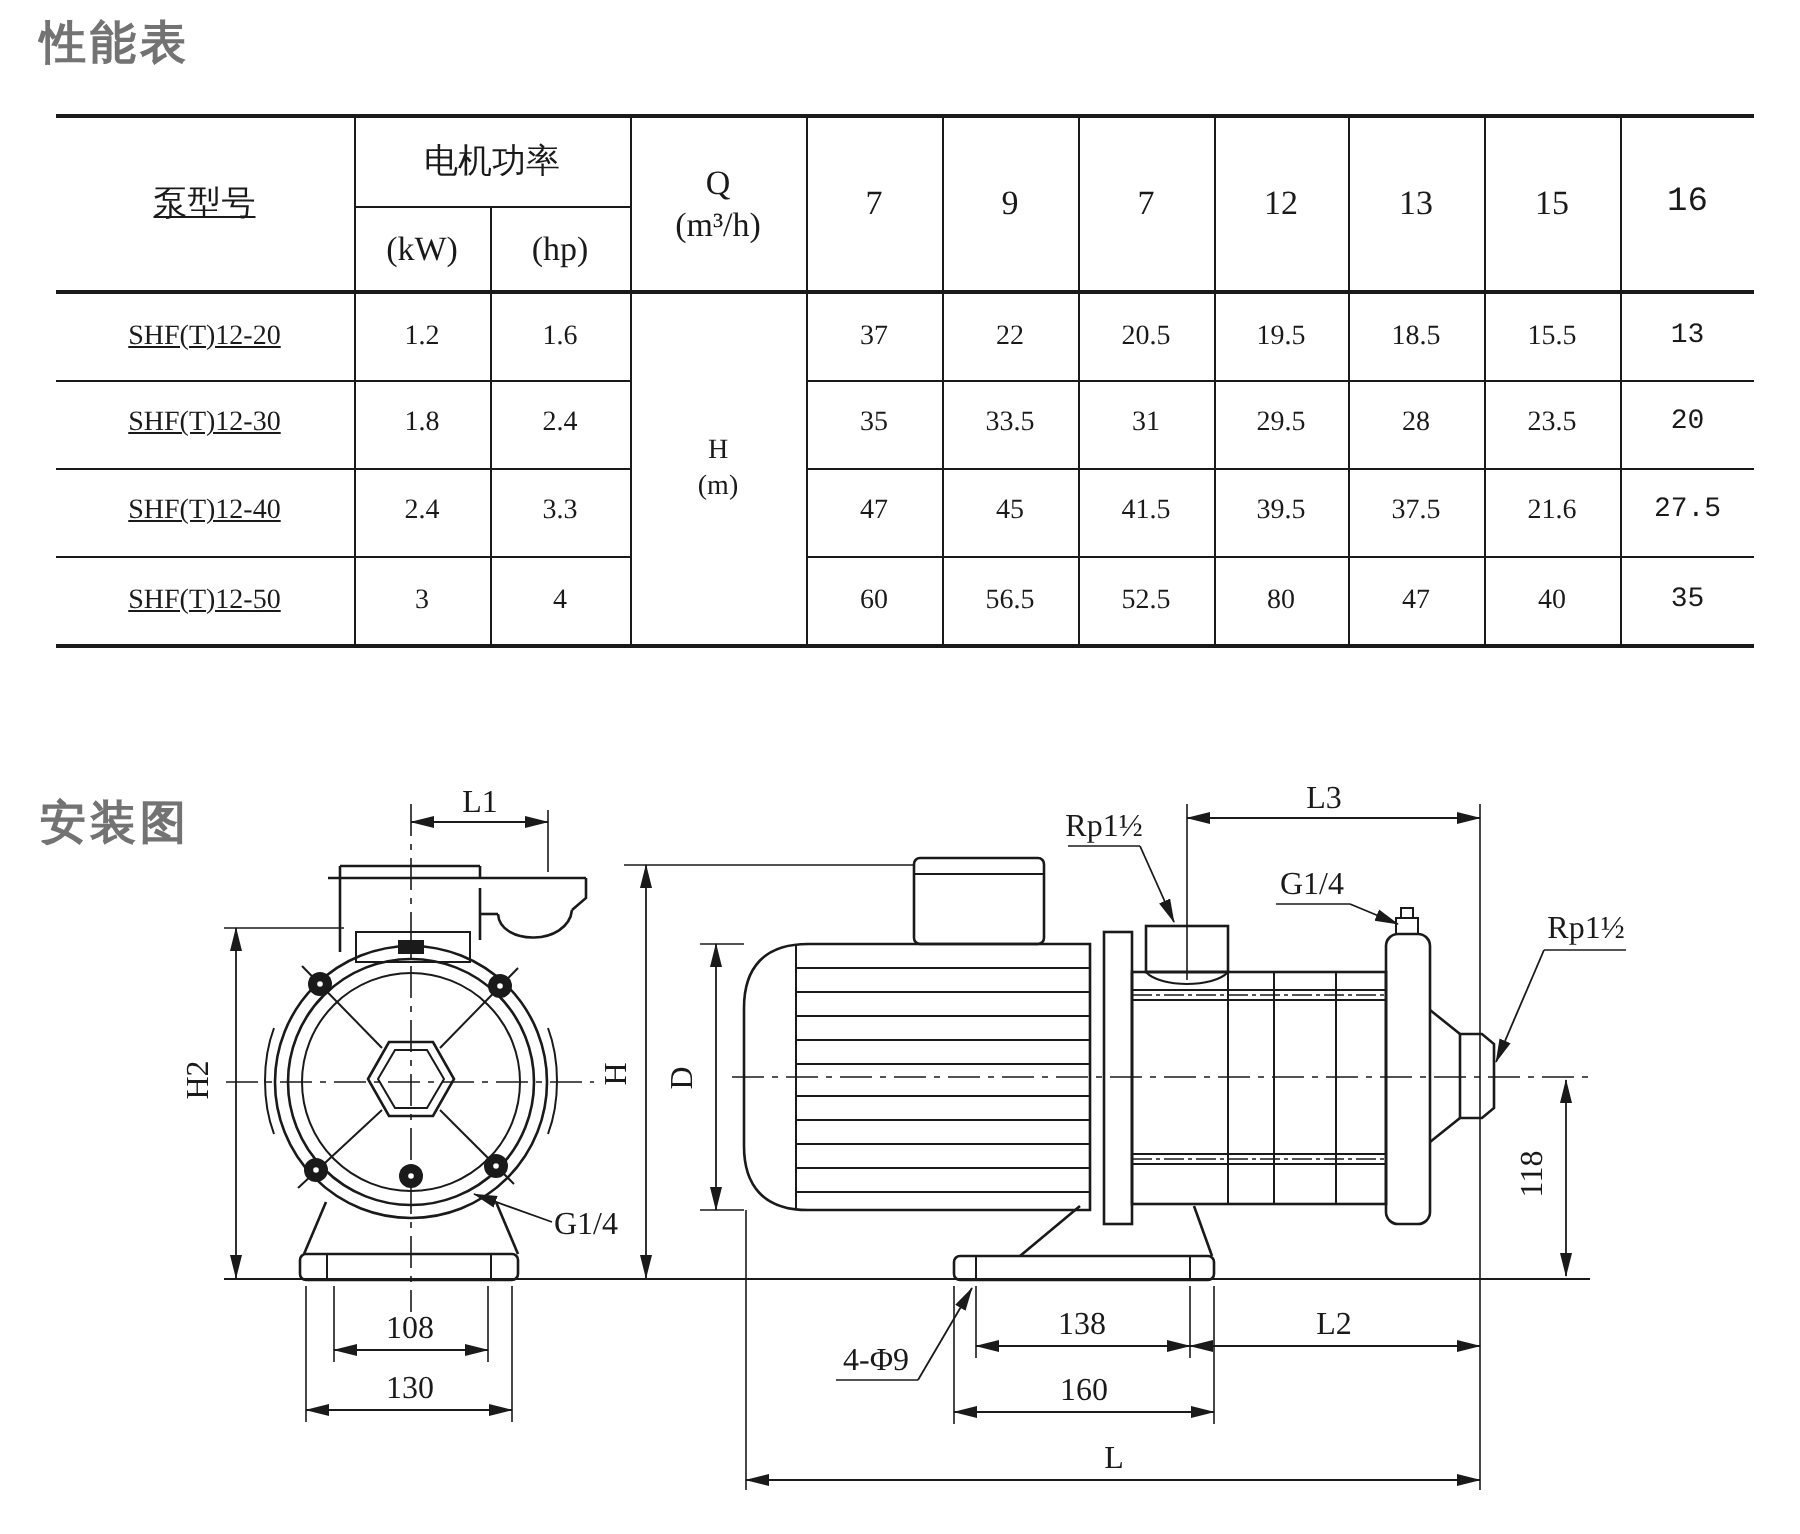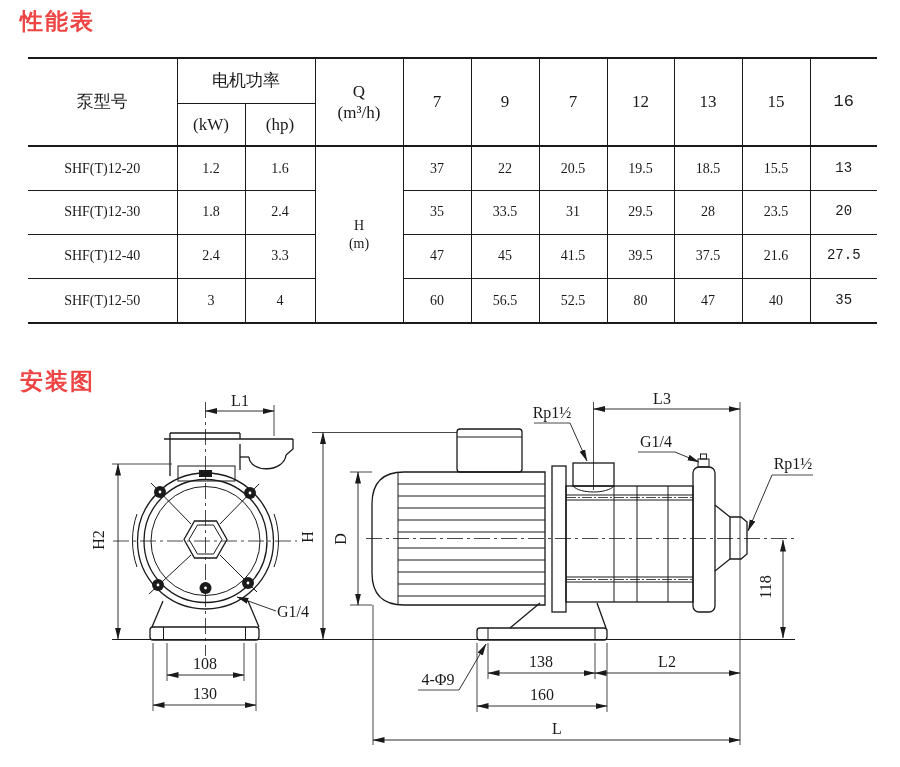--- a/index.html
+++ b/index.html
@@ -6,7 +6,7 @@
   .canvas{position:relative;width:900px;height:767px;background:#ffffff;overflow:hidden;
           font-family:"Liberation Serif","DejaVu Serif",serif;color:#1a1a1a;}
   .sec-title{position:absolute;left:20px;font-family:"Liberation Sans","DejaVu Sans",sans-serif;
-             font-weight:bold;font-size:23px;letter-spacing:2px;color:#ef4444;}
+             font-weight:bold;font-size:23px;letter-spacing:2px;color:#737373;}
   #perf-title{top:6px;}
   #inst-title{top:366px;}
   table.perf{position:absolute;left:28px;top:57px;border-collapse:collapse;table-layout:fixed;

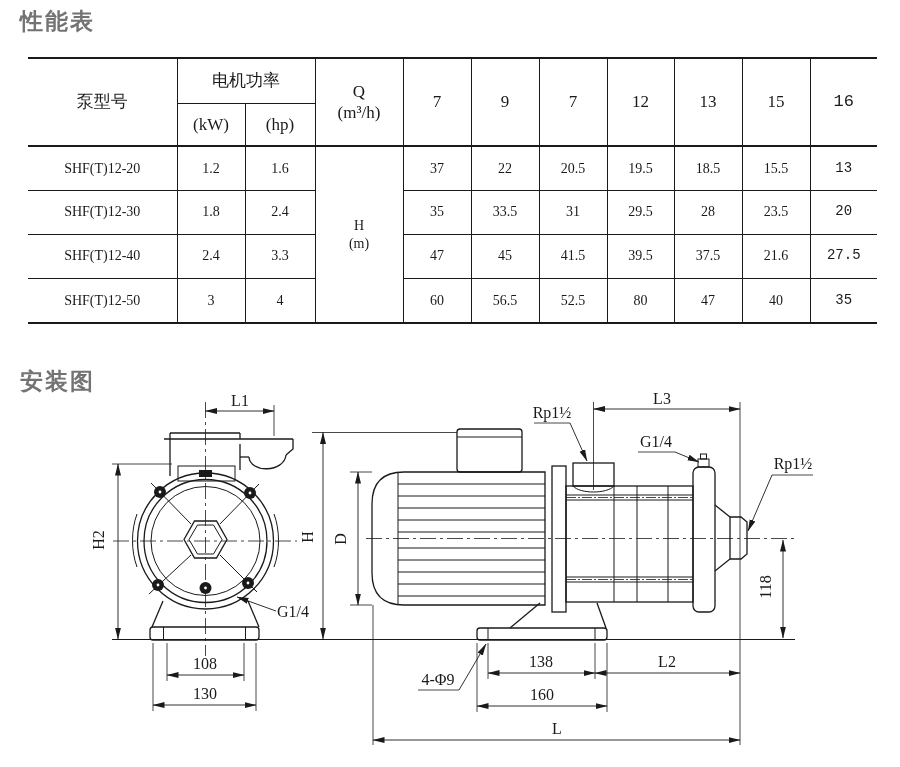--- a/index.html
+++ b/index.html
@@ -13,7 +13,7 @@
              border-top:2.5px solid #1a1a1a;border-bottom:2.5px solid #1a1a1a;}
   table.perf td,table.perf th{border:1.5px solid #1a1a1a;font-weight:normal;text-align:center;
              vertical-align:middle;font-size:14px;padding:0;line-height:1.25;}
-  table.perf .nl{border-left:none;}
+  table.perf .nl{border-left:none;text-decoration:underline;}
   table.perf .nr{border-right:none;font-family:Liberation Mono, monospace;}
   table.perf thead th{font-size:17px;}
   table.perf .hsep{border-bottom:2.5px solid #1a1a1a;}

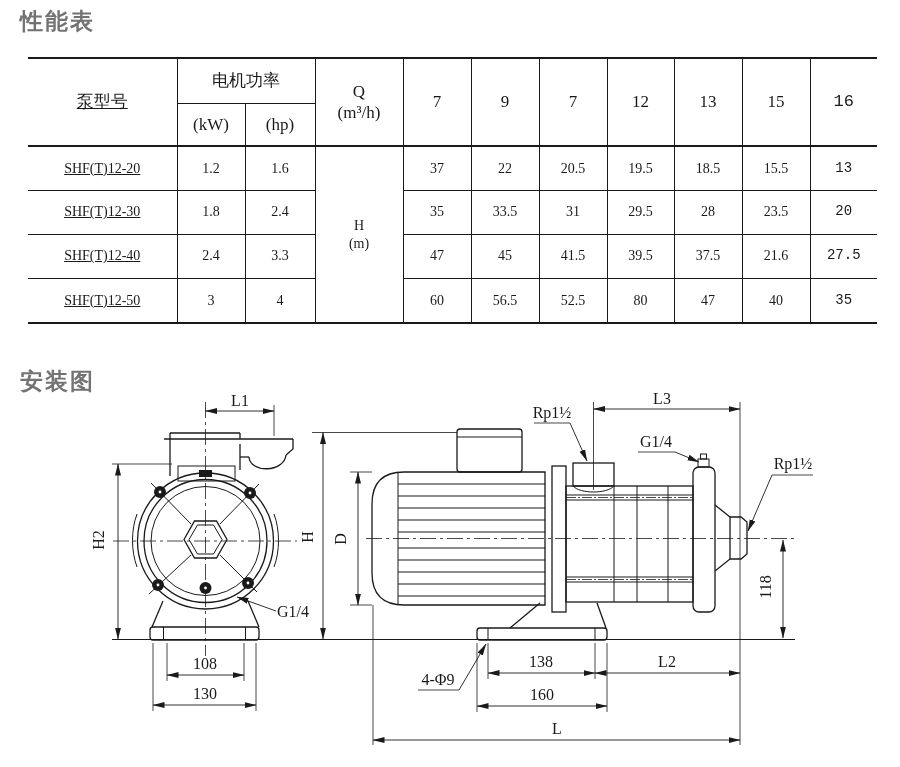--- a/index.html
+++ b/index.html
@@ -8,7 +8,7 @@
   .sec-title{position:absolute;left:20px;font-family:"Liberation Sans","DejaVu Sans",sans-serif;
              font-weight:bold;font-size:23px;letter-spacing:2px;color:#737373;}
   #perf-title{top:6px;}
-  #inst-title{top:366px;}
+  #inst-title{top:396px;}
   table.perf{position:absolute;left:28px;top:57px;border-collapse:collapse;table-layout:fixed;
              border-top:2.5px solid #1a1a1a;border-bottom:2.5px solid #1a1a1a;}
   table.perf td,table.perf th{border:1.5px solid #1a1a1a;font-weight:normal;text-align:center;

